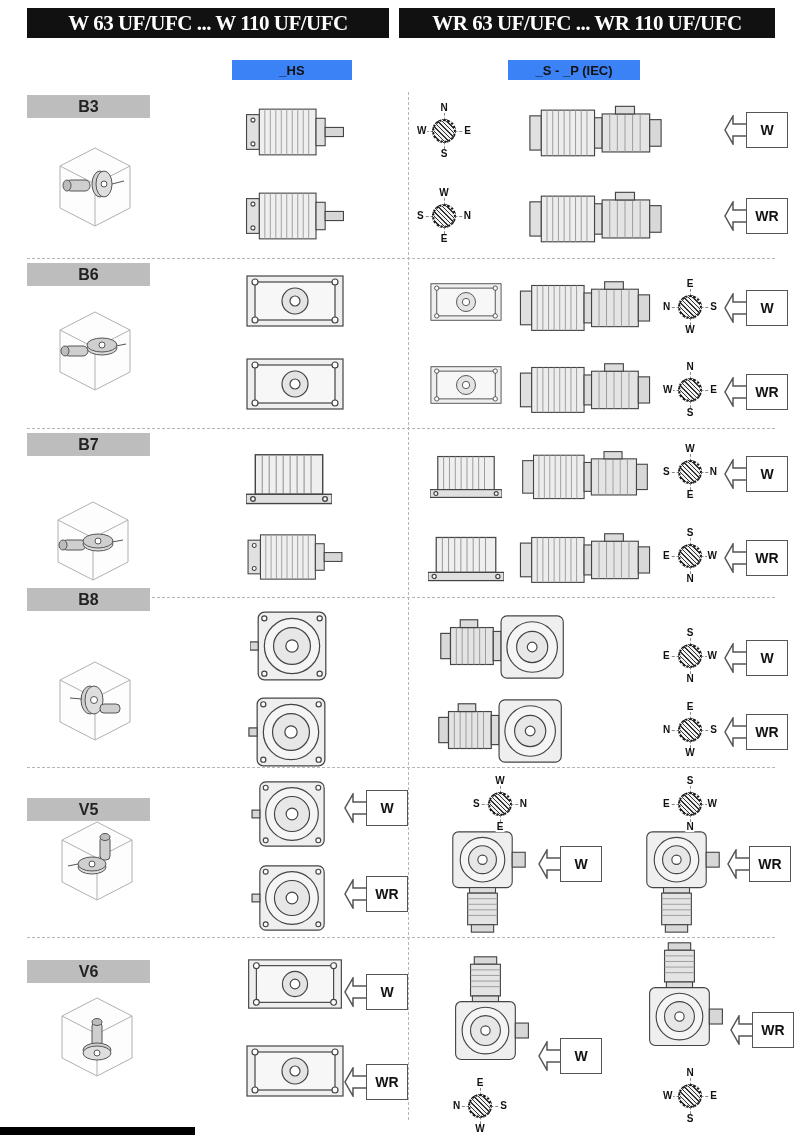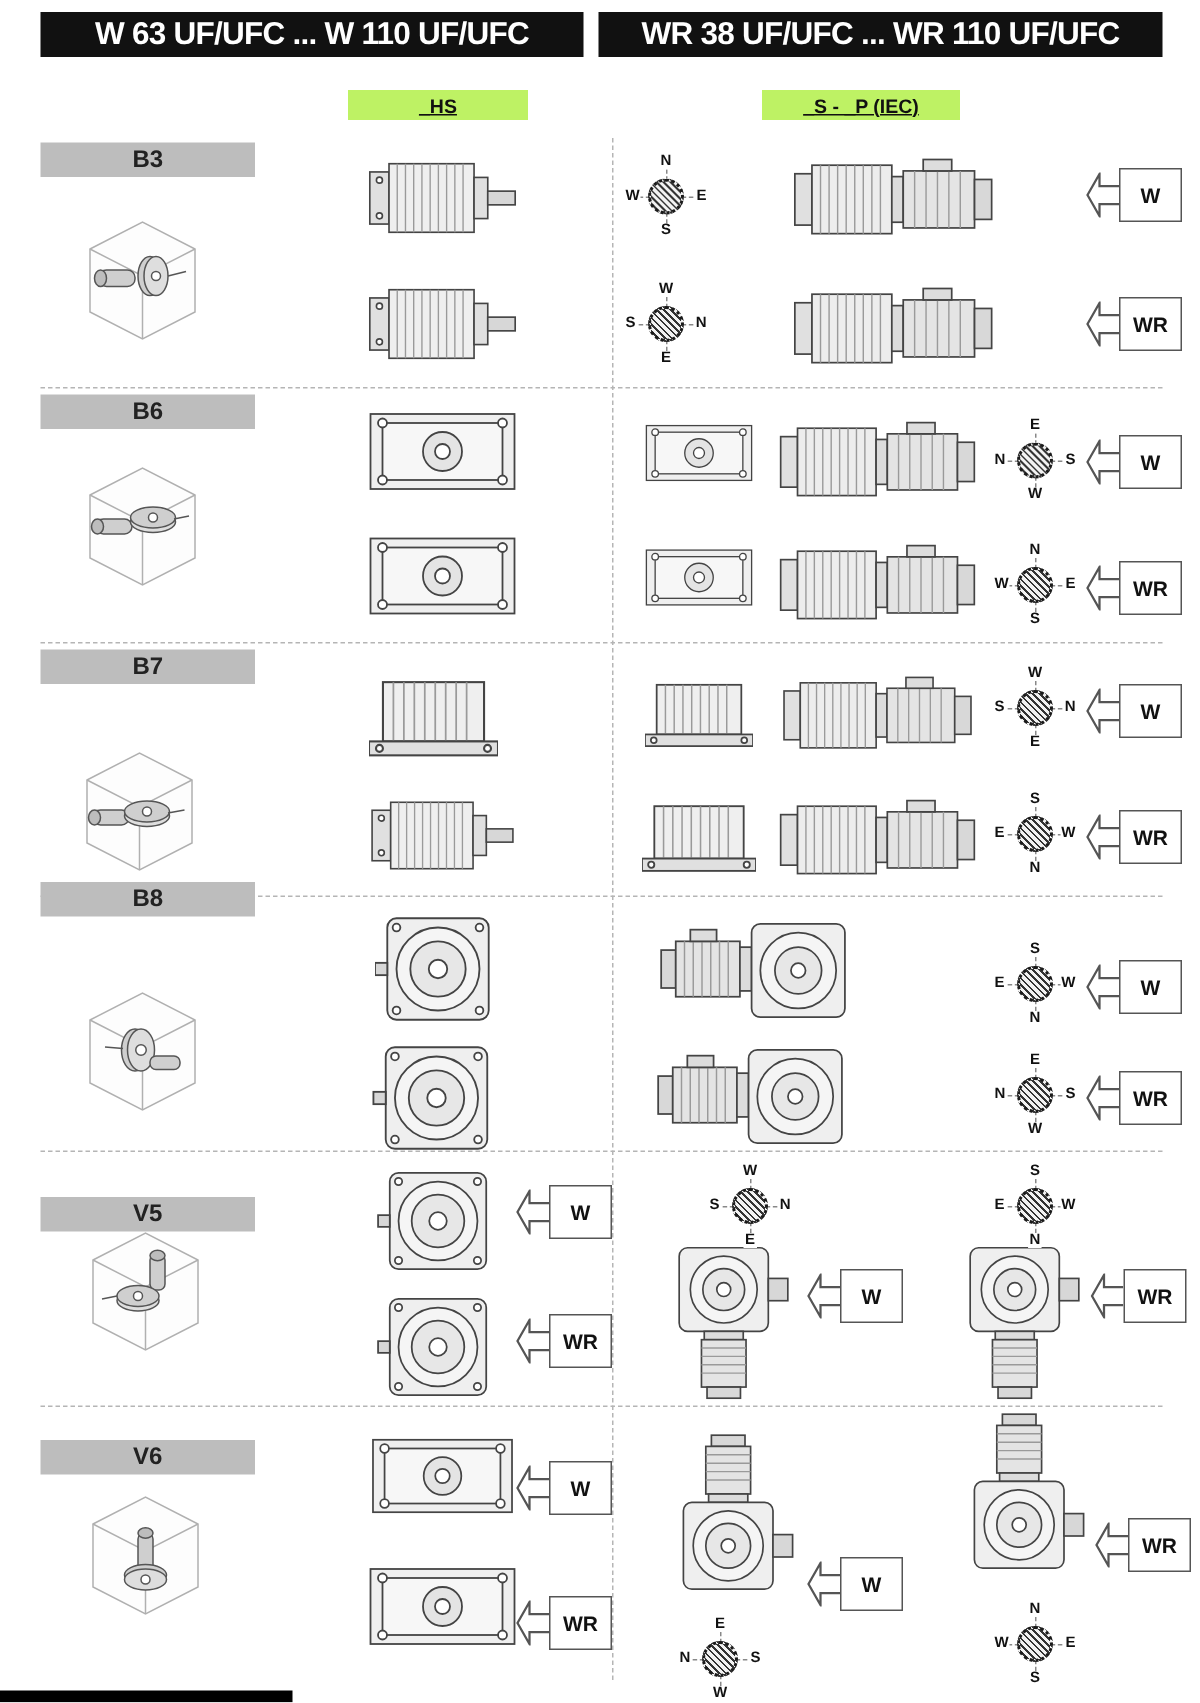--- a/index.html
+++ b/index.html
@@ -6,7 +6,7 @@
   .page{position:relative;width:800px;height:1135px;background:#fff;overflow:hidden;
         font-family:"Liberation Sans",sans-serif;color:#111;}
   .hdr{position:absolute;background:#111;color:#fff;font-weight:bold;font-size:21px;
-       display:flex;align-items:center;justify-content:center;letter-spacing:-0.5px;white-space:nowrap;}
+       display:flex;align-items:center;justify-content:center;letter-spacing:-0.5px;white-space:nowrap;font-family:Liberation Serif, serif;}
   .collabel{position:absolute;background:#bef264;color:#111;font-weight:bold;font-size:13px;
        display:flex;align-items:center;justify-content:center;text-decoration:underline;}
   .poslabel{position:absolute;left:27px;width:143px;height:23px;background:#bdbdbd;color:#222;

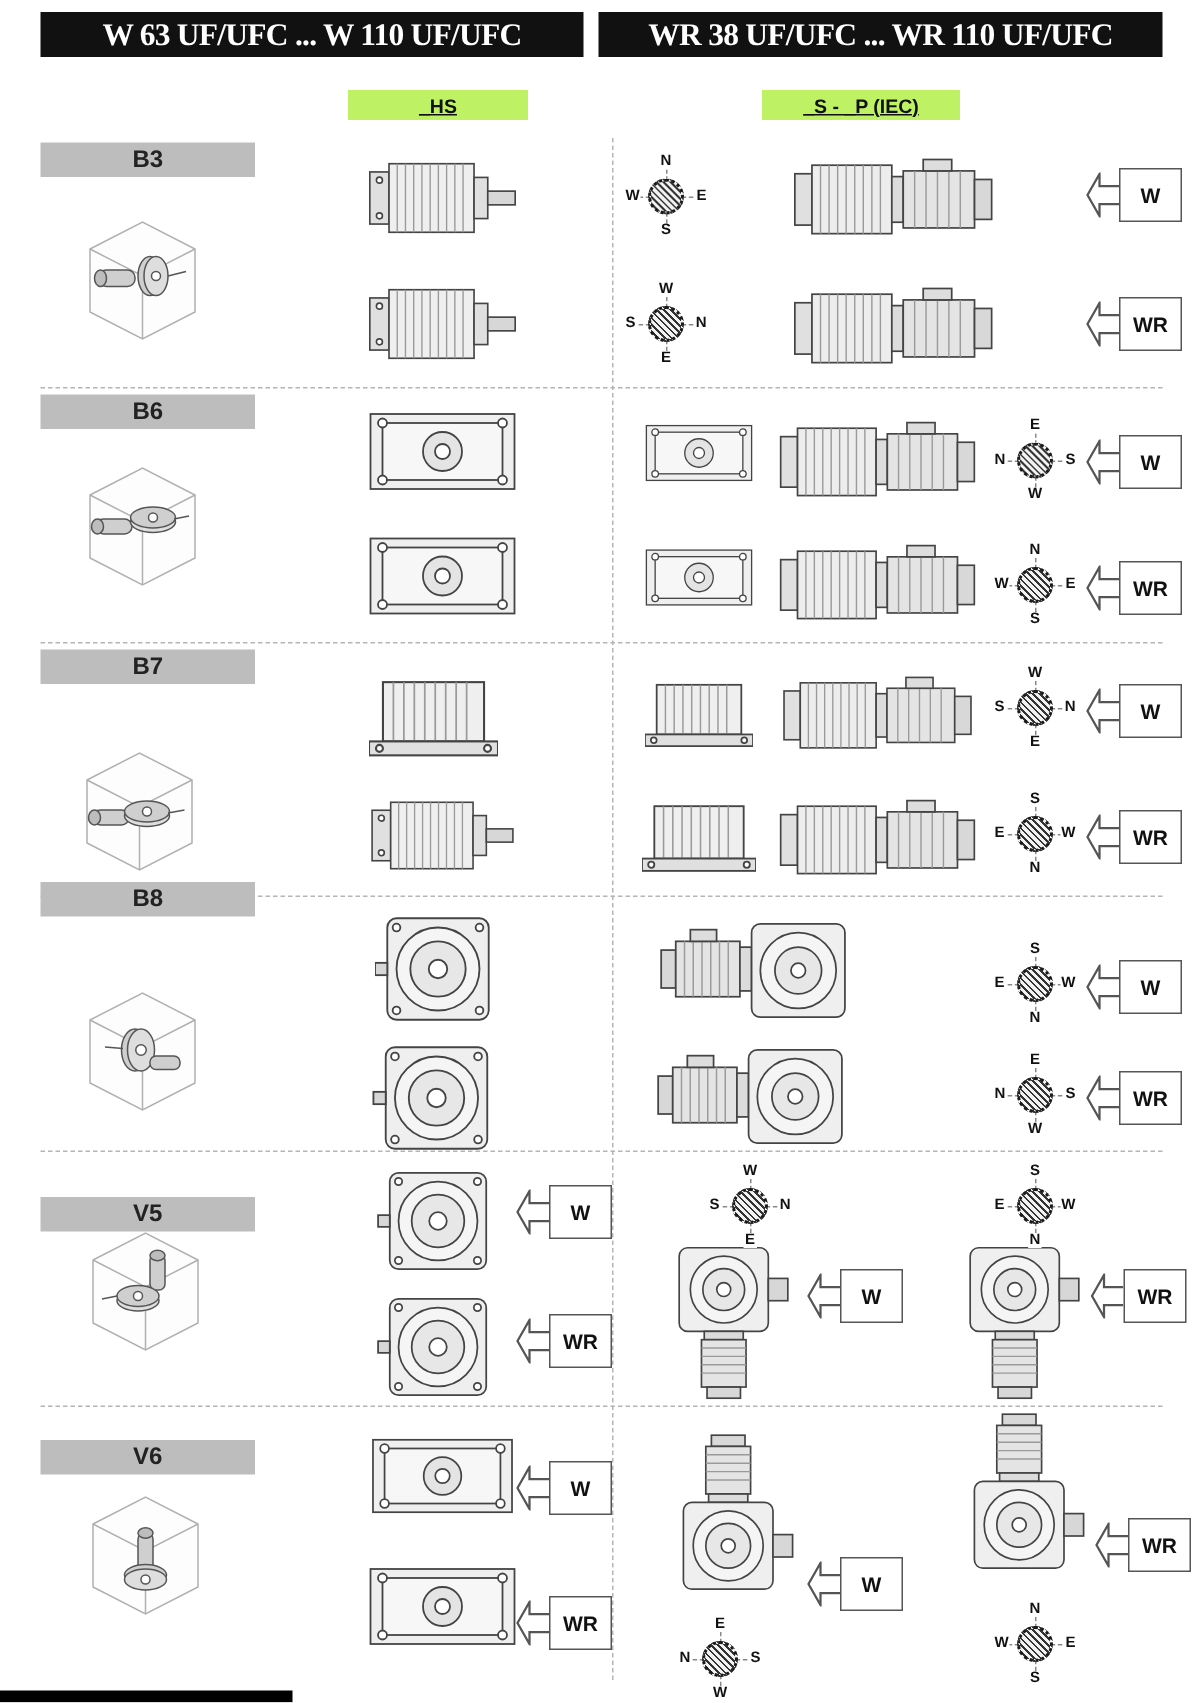--- a/index.html
+++ b/index.html
@@ -197,7 +197,7 @@
   </svg>
 
   <div class="hdr" style="left:27px;top:8px;width:362px;height:30px">W 63 UF/UFC ... W 110 UF/UFC</div>
-  <div class="hdr" style="left:399px;top:8px;width:376px;height:30px">WR 38 UF/UFC ... WR 110 UF/UFC</div>
+  <div class="hdr" style="left:399px;top:8px;width:376px;height:30px">WR 63 UF/UFC ... WR 110 UF/UFC</div>
 
   <div class="collabel" style="left:232px;top:60px;width:120px;height:20px">_HS</div>
   <div class="collabel" style="left:508px;top:60px;width:132px;height:20px">_S - _P (IEC)</div>

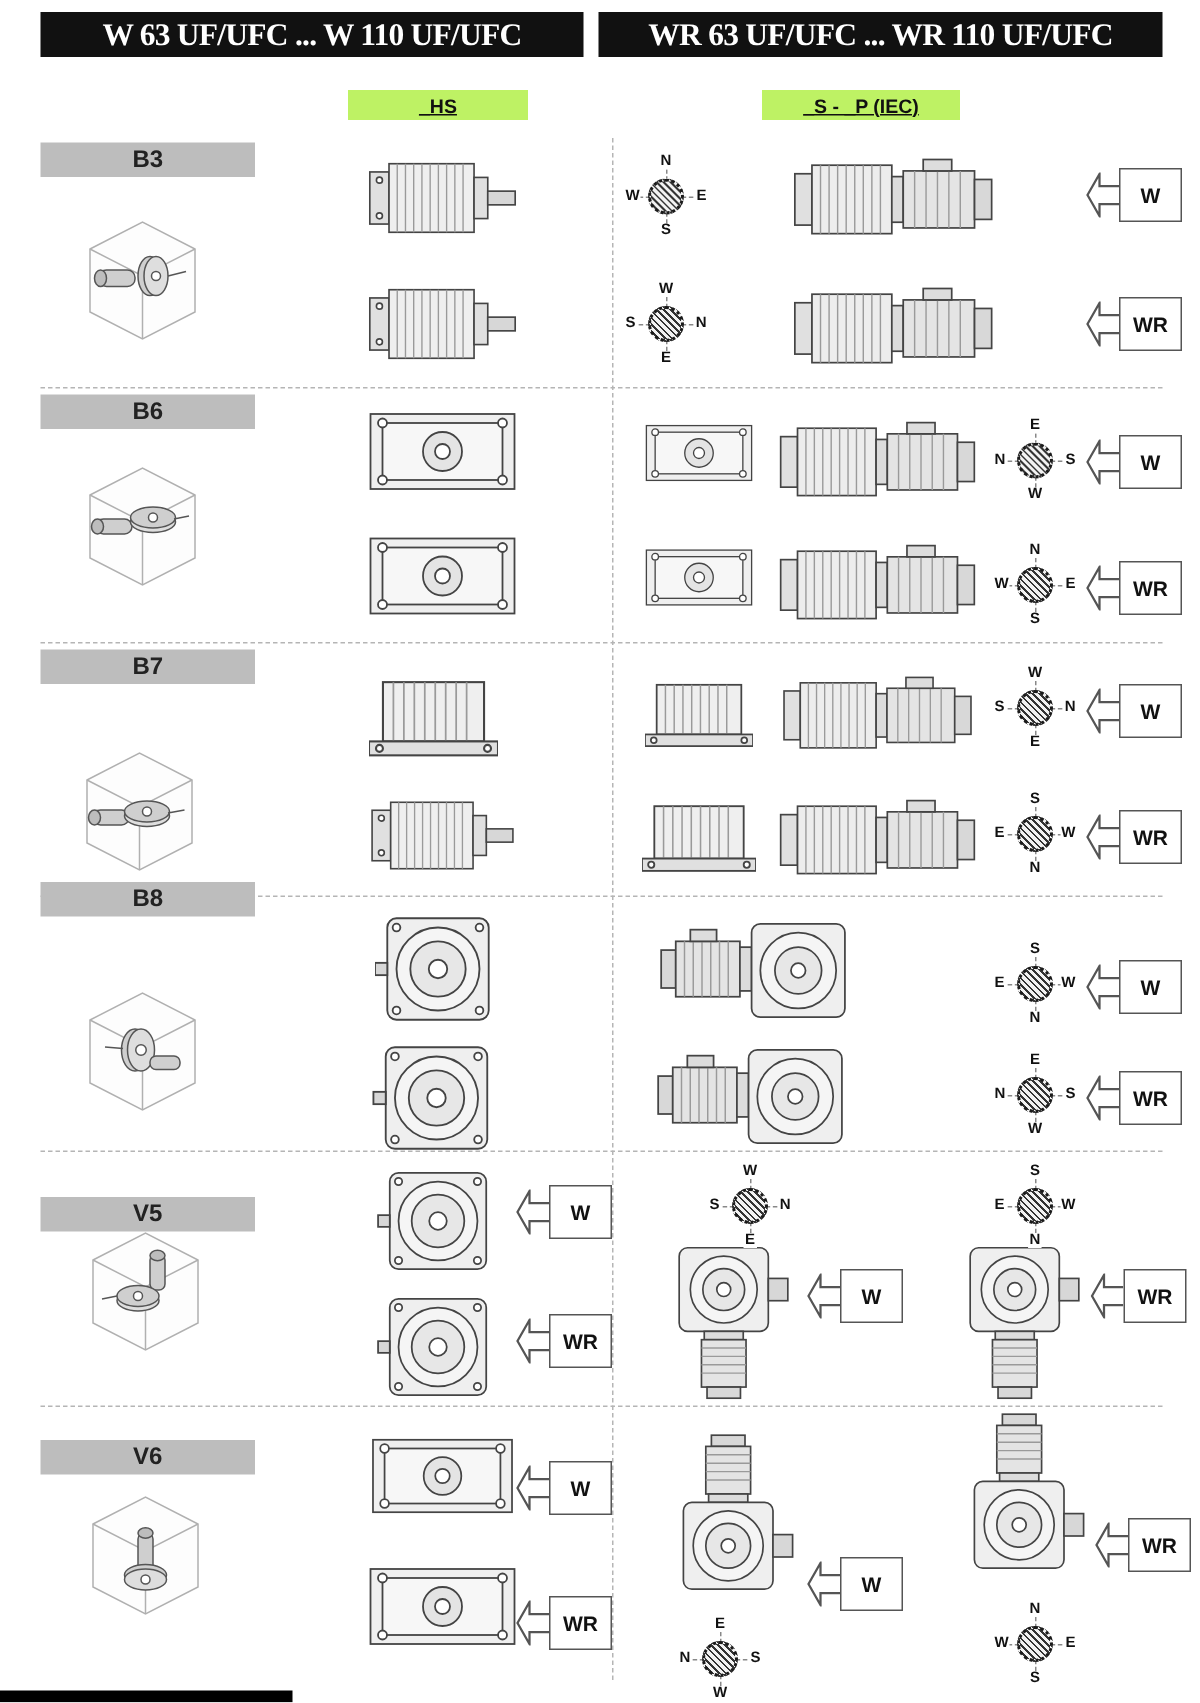--- a/index.html
+++ b/index.html
@@ -7,8 +7,8 @@
         font-family:"Liberation Sans",sans-serif;color:#111;}
   .hdr{position:absolute;background:#111;color:#fff;font-weight:bold;font-size:21px;
        display:flex;align-items:center;justify-content:center;letter-spacing:-0.5px;white-space:nowrap;font-family:Liberation Serif, serif;}
-  .collabel{position:absolute;background:#bef264;color:#111;font-weight:bold;font-size:13px;
-       display:flex;align-items:center;justify-content:center;text-decoration:underline;}
+  .collabel{position:absolute;background:#3b82f6;color:#111;font-weight:bold;font-size:13px;
+       display:flex;align-items:center;justify-content:center;}
   .poslabel{position:absolute;left:27px;width:143px;height:23px;background:#bdbdbd;color:#222;
        font-weight:bold;font-size:16px;display:flex;align-items:center;justify-content:center;}
   .hsep{position:absolute;left:27px;width:748px;height:0;border-top:1px dashed #b5b5b5;}

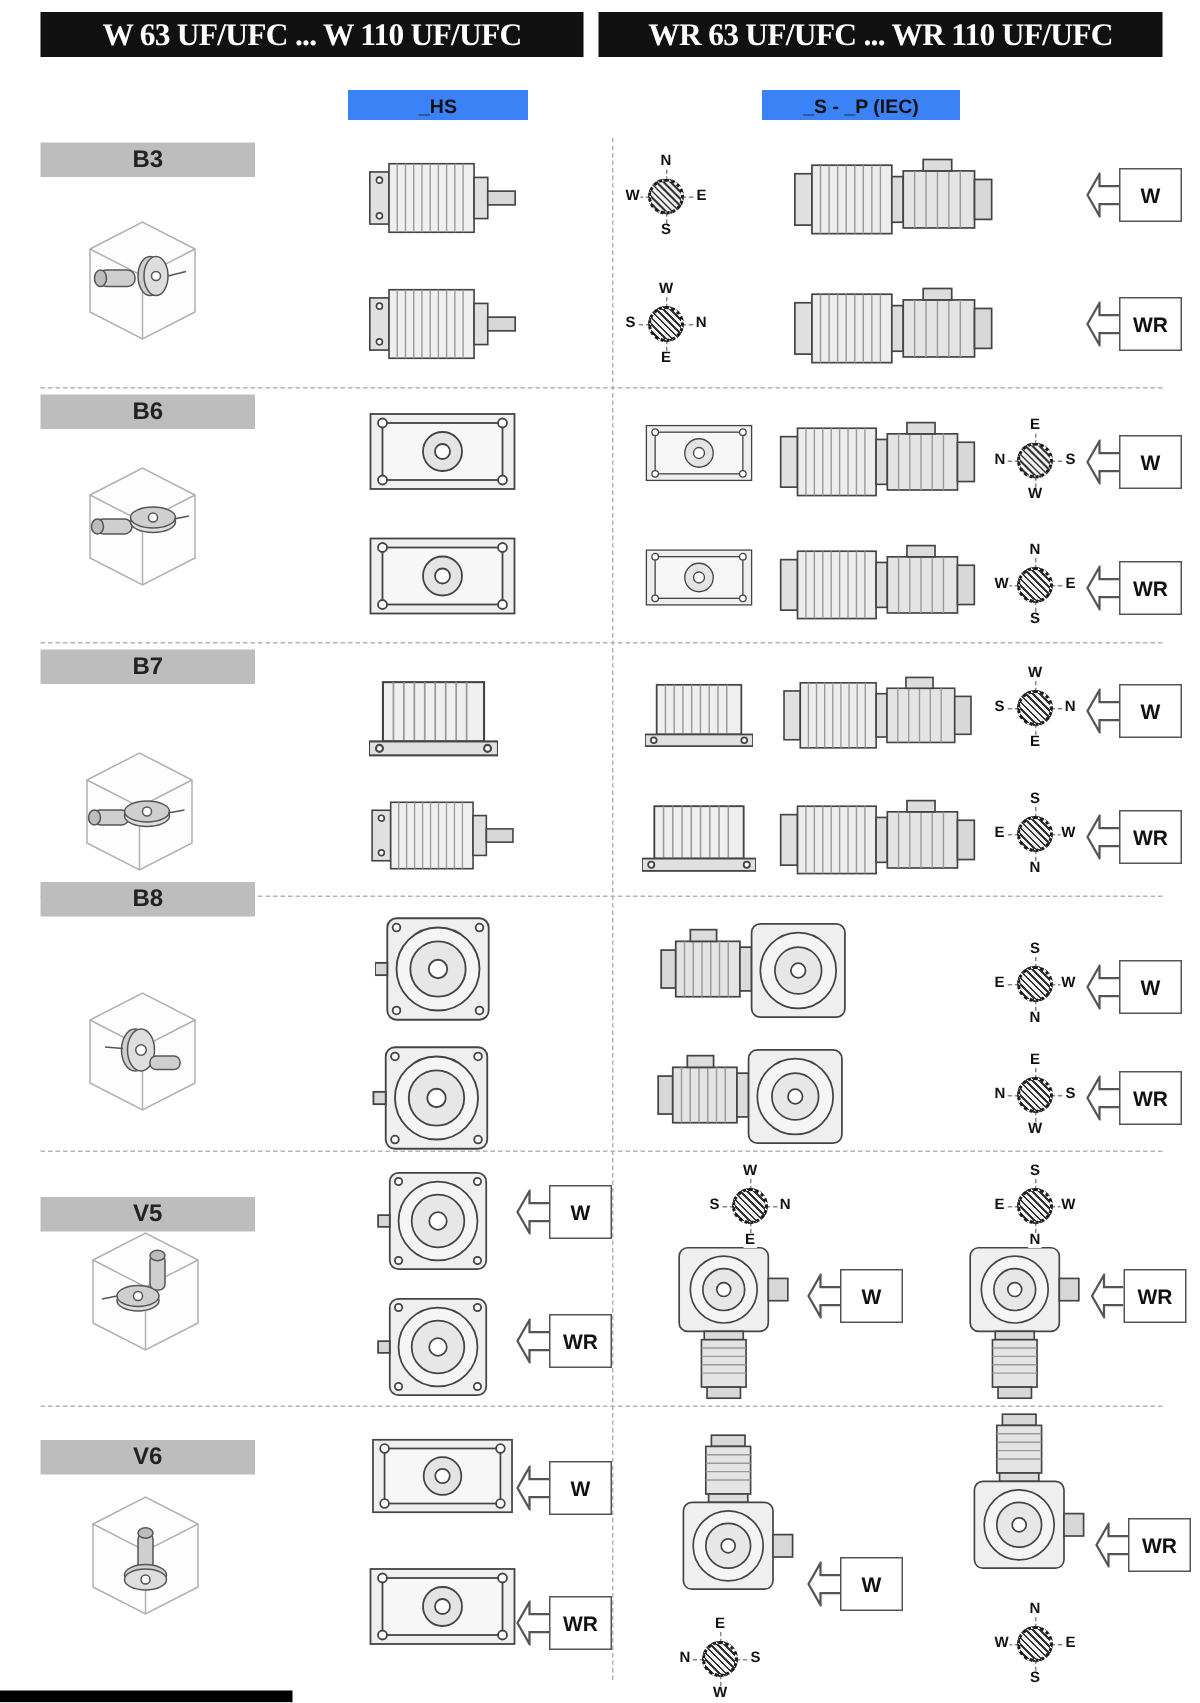--- a/index.html
+++ b/index.html
@@ -9,7 +9,7 @@
        display:flex;align-items:center;justify-content:center;letter-spacing:-0.5px;white-space:nowrap;font-family:Liberation Serif, serif;}
   .collabel{position:absolute;background:#3b82f6;color:#111;font-weight:bold;font-size:13px;
        display:flex;align-items:center;justify-content:center;}
-  .poslabel{position:absolute;left:27px;width:143px;height:23px;background:#bdbdbd;color:#222;
+  .poslabel{position:absolute;left:27px;width:123px;height:23px;background:#bdbdbd;color:#222;
        font-weight:bold;font-size:16px;display:flex;align-items:center;justify-content:center;}
   .hsep{position:absolute;left:27px;width:748px;height:0;border-top:1px dashed #b5b5b5;}
   .vsep{position:absolute;left:408px;top:92px;height:1028px;width:0;border-left:1px dashed #b5b5b5;}

